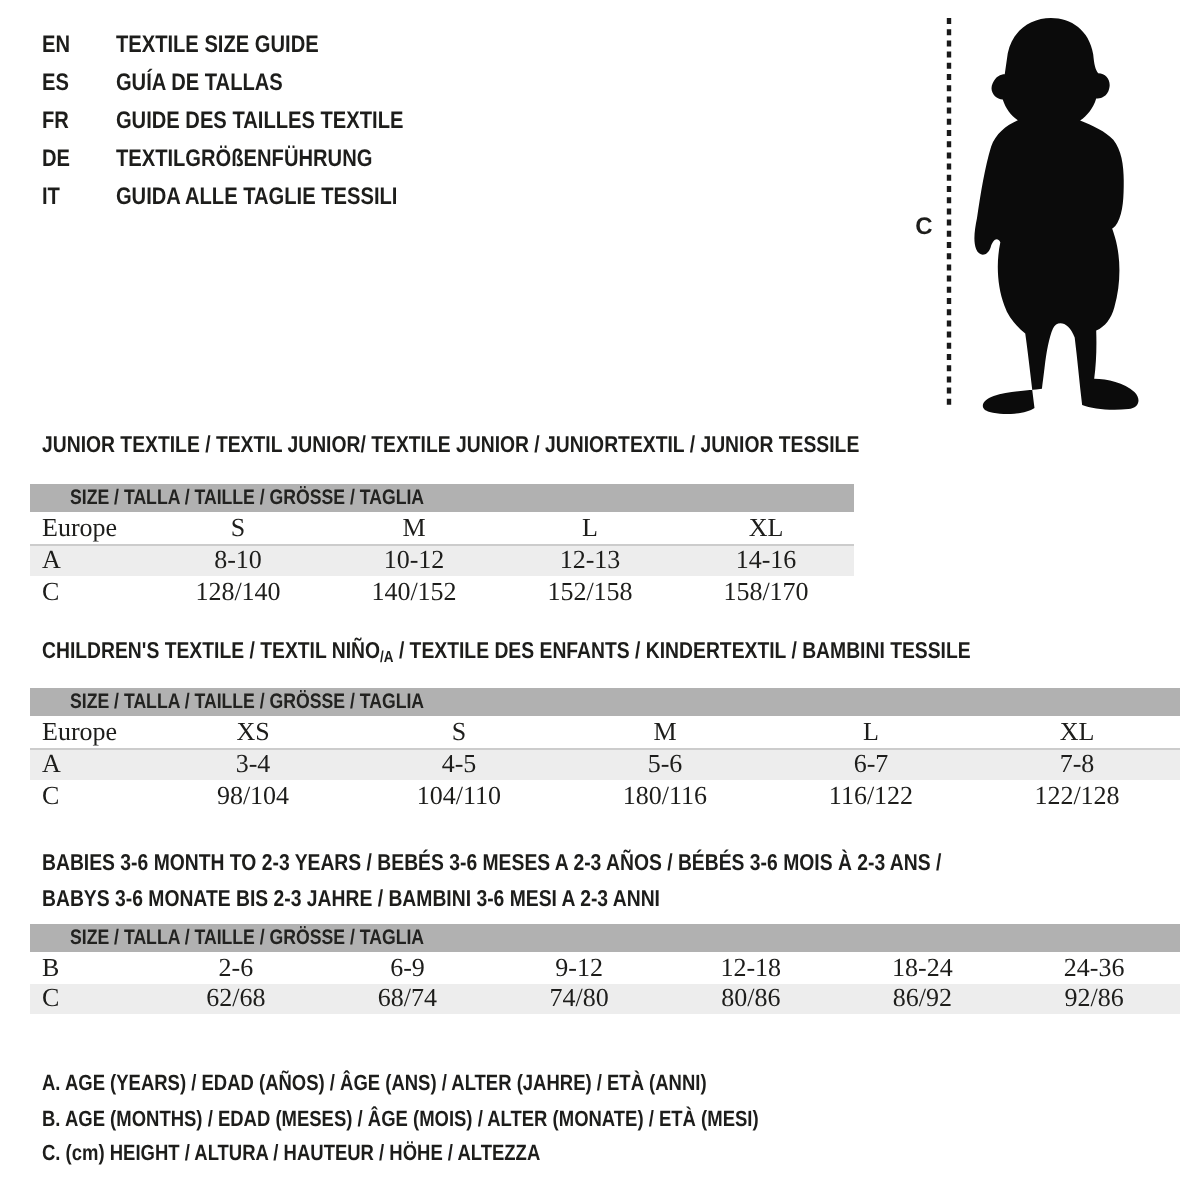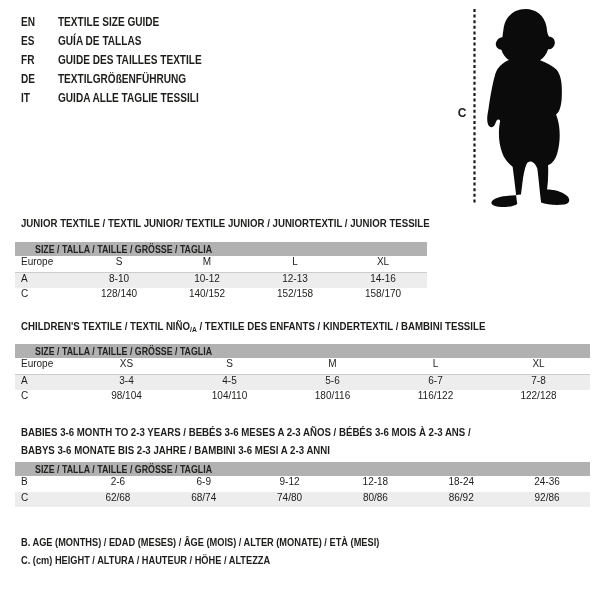--- a/index.html
+++ b/index.html
@@ -31,7 +31,7 @@
   .size-table { position:absolute; left:15px; }
   .size-bar { height:14px; background:#b1b1b1; display:flex; align-items:center;
               padding-left:20px; font-weight:700; font-size:10.5px; color:#222220; }
-  .t-row { display:flex; align-items:flex-start; height:15.5px; font-size:10px; }
+  .t-row { display:flex; align-items:flex-end; height:15.5px; font-size:13px;font-family:Liberation Serif, serif; }
   .t-row.alt { background:#ededed; }
   .t-row.bordered { border-bottom:1px solid #cccccc; }
   .t-label { width:60px; padding-left:6px; box-sizing:border-box; }

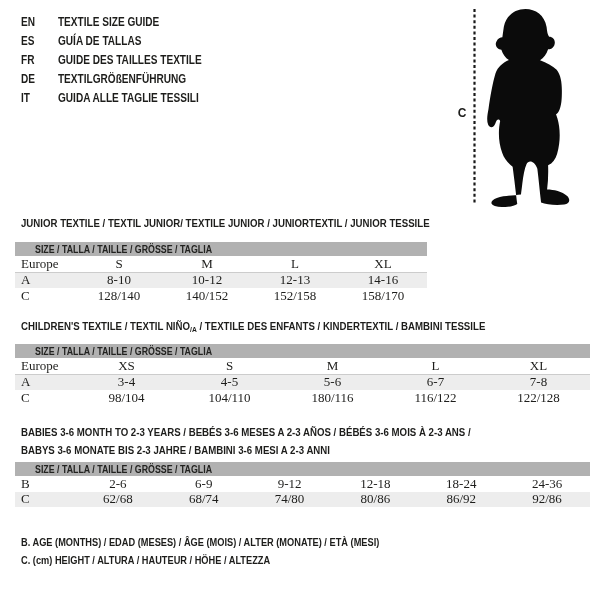--- a/index.html
+++ b/index.html
@@ -209,6 +209,9 @@
 
 <div class="legend">
   <div class="legend-line">
+    <span class="cond">A. AGE (YEARS) / EDAD (AÑOS) / ÂGE (ANS) / ALTER (JAHRE) / ETÀ (ANNI)</span>
+  </div>
+  <div class="legend-line">
     <span class="cond">B. AGE (MONTHS) / EDAD (MESES) / ÂGE (MOIS) / ALTER (MONATE) / ETÀ (MESI)</span>
   </div>
   <div class="legend-line">

